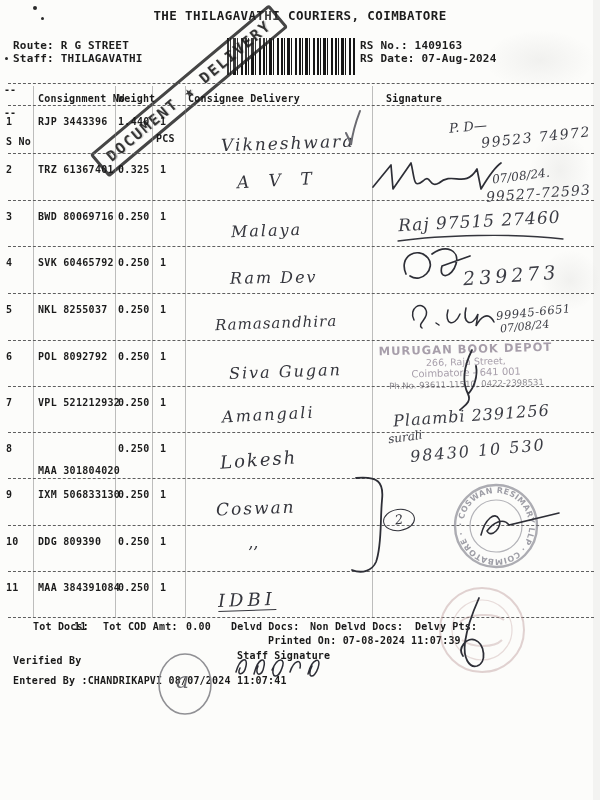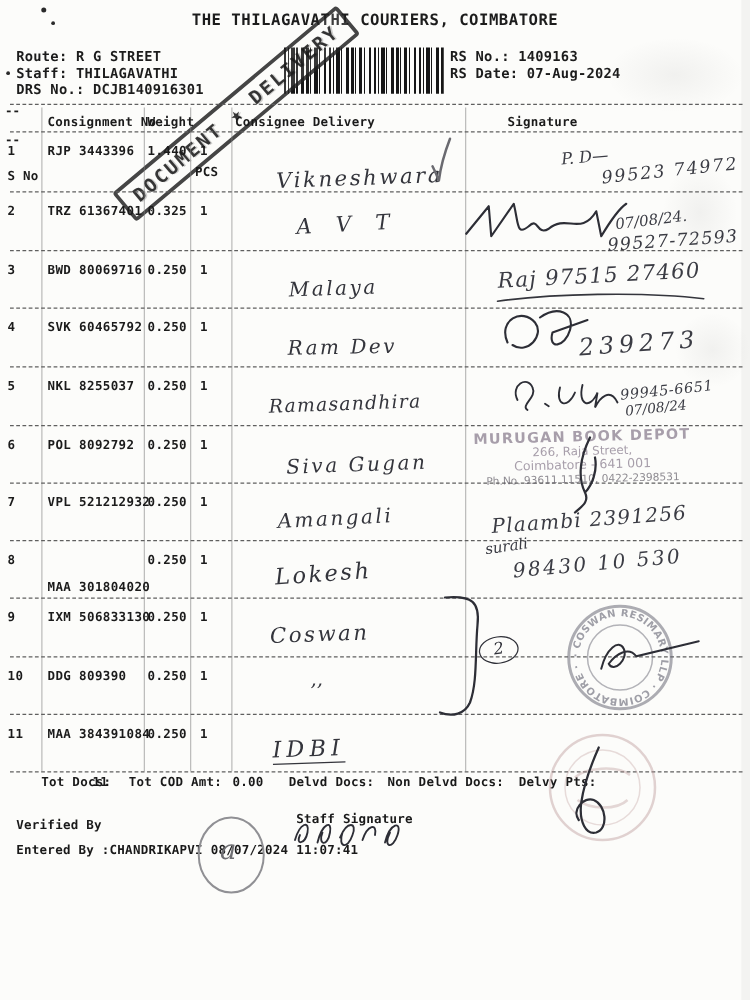--- a/index.html
+++ b/index.html
@@ -52,7 +52,6 @@
 
   <div class="abs info" style="left:13px;top:39px;">Route: R G STREET</div>
   <div class="abs info" style="left:13px;top:52px;">Staff: THILAGAVATHI</div>
-  <div class="abs info" style="left:13px;top:65px;">DRS No.: DCJB140916301</div>
 
   <div class="abs info" style="left:360px;top:39px;">RS No.: 1409163</div>
   <div class="abs info" style="left:360px;top:52px;">RS Date: 07-Aug-2024</div>

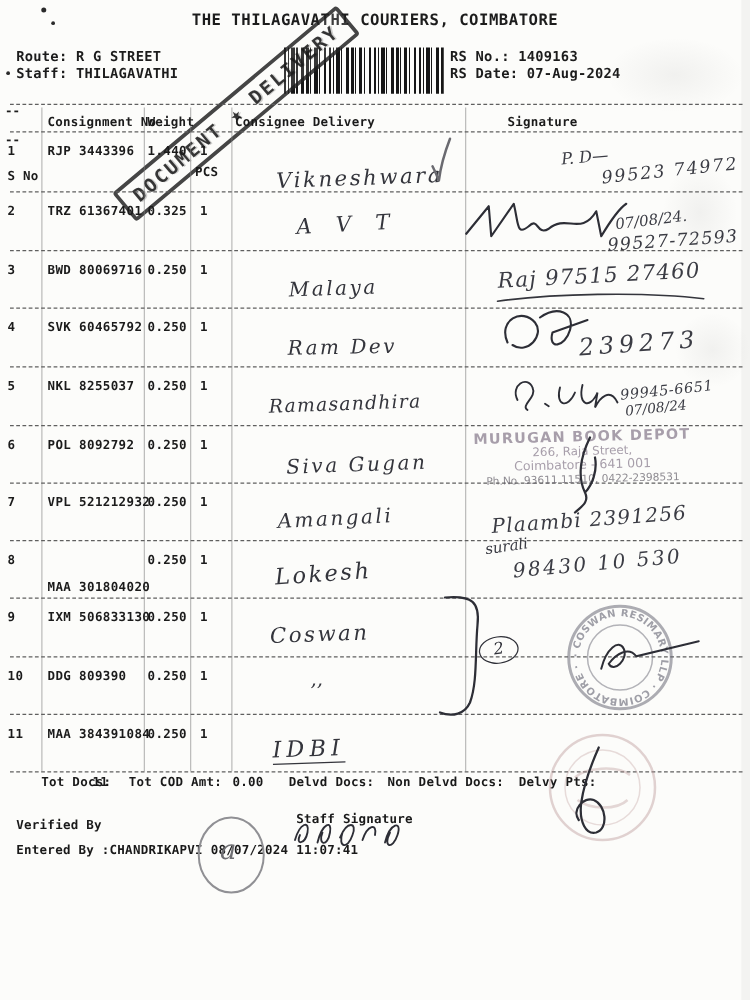--- a/index.html
+++ b/index.html
@@ -75,7 +75,7 @@
   <div class="colhdr" style="left:118px;">Weight</div>
   <div class="colhdr" style="left:156px;margin-top:40px;">PCS</div>
   <div class="colhdr" style="left:188px;">Consignee Delivery</div>
-  <div class="colhdr" style="left:406px;">Signature</div>
+  <div class="colhdr" style="left:386px;">Signature</div>
 
   <div id="rows-layer">
       <div class="dashline" style="top: 83px;"></div>

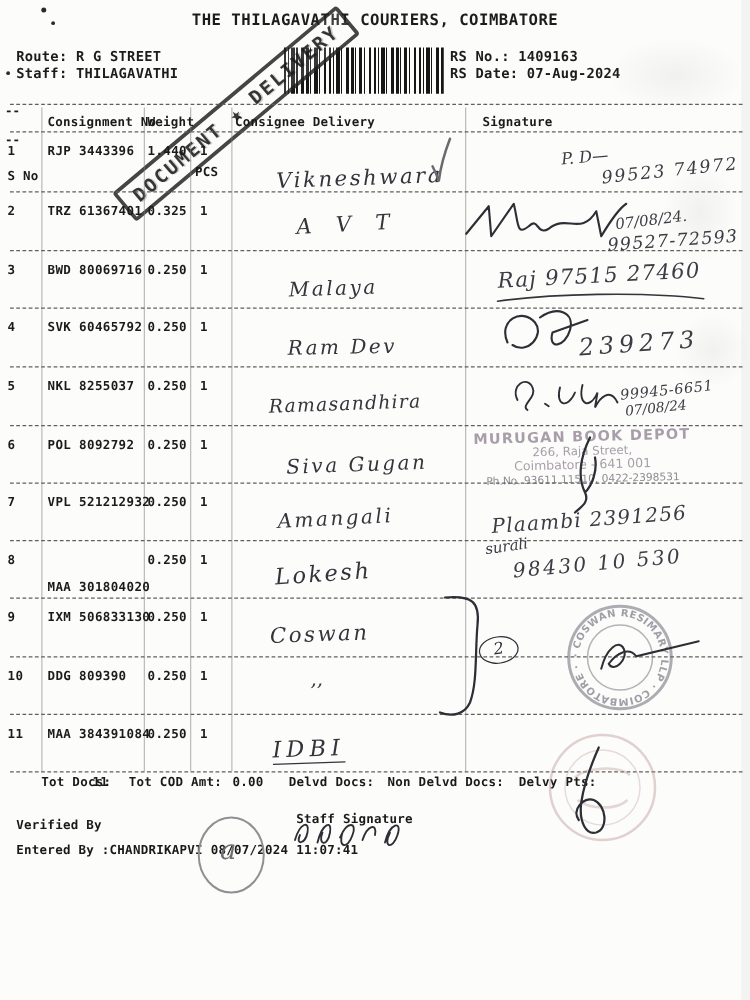--- a/index.html
+++ b/index.html
@@ -228,6 +228,7 @@
   <div class="foot" style="left:310px;top:621px;">Non Delvd Docs:</div>
   <div class="foot" style="left:415px;top:621px;">Delvy Pts:</div>
   <div class="foot" style="left:13px;top:635px;margin-top:40px;">Entered By :CHANDRIKAPVI 08/07/2024 11:07:41</div>
+  <div class="foot" style="left:268px;top:635px;">Printed On: 07-08-2024 11:07:39</div>
   <div class="foot" style="left:13px;top:655px;">Verified By</div>
   <div class="foot" style="left:237px;top:650px;">Staff Signature</div>
 

